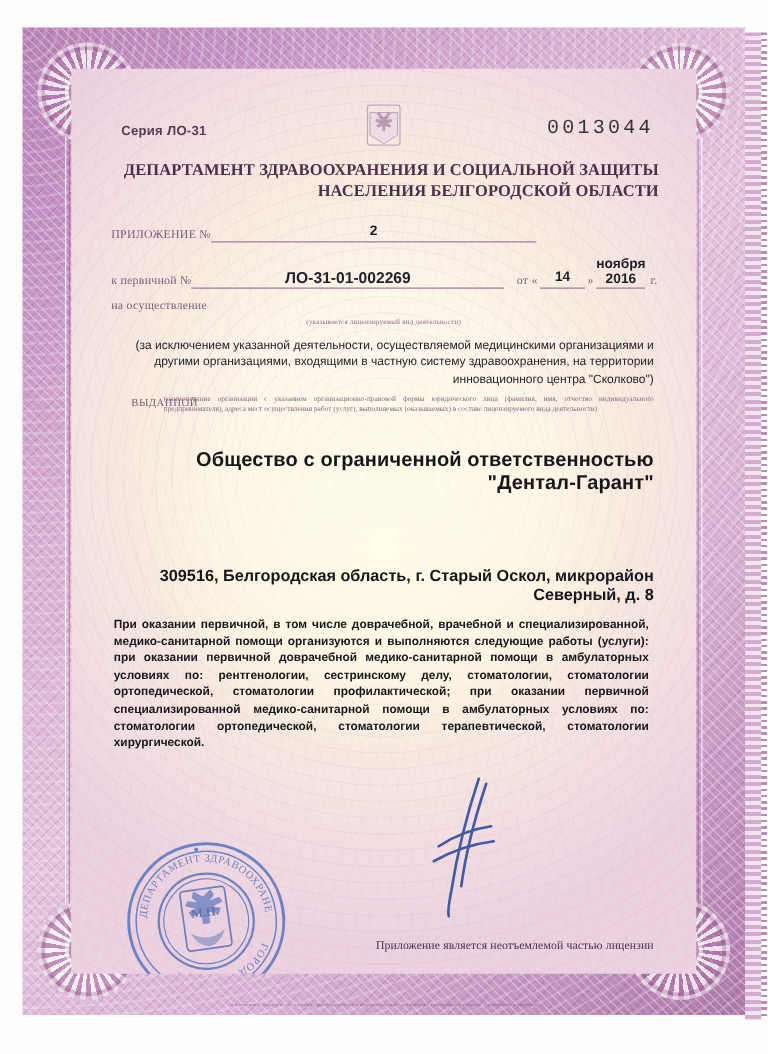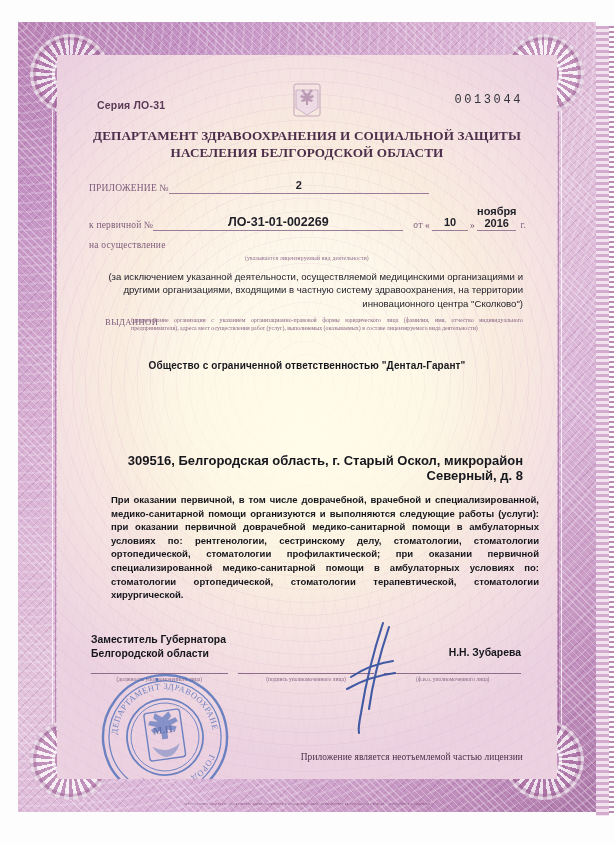--- a/index.html
+++ b/index.html
@@ -70,7 +70,7 @@
   .serial{position:absolute;left:40px;top:44px;font-size:10.5px;font-weight:bold;
      color:#5a3a57;letter-spacing:.2px;}
   .docnum{position:absolute;right:34px;top:38px;font-family:"Liberation Mono", monospace;
-     font-size:12px;letter-spacing:2.6px;color:#33333b;}
+     font-size:16px;letter-spacing:2.6px;color:#33333b;}
 
   .emblem{position:absolute;left:50%;top:27px;margin-left:-17px;width:34px;height:42px;opacity:.55;}
 

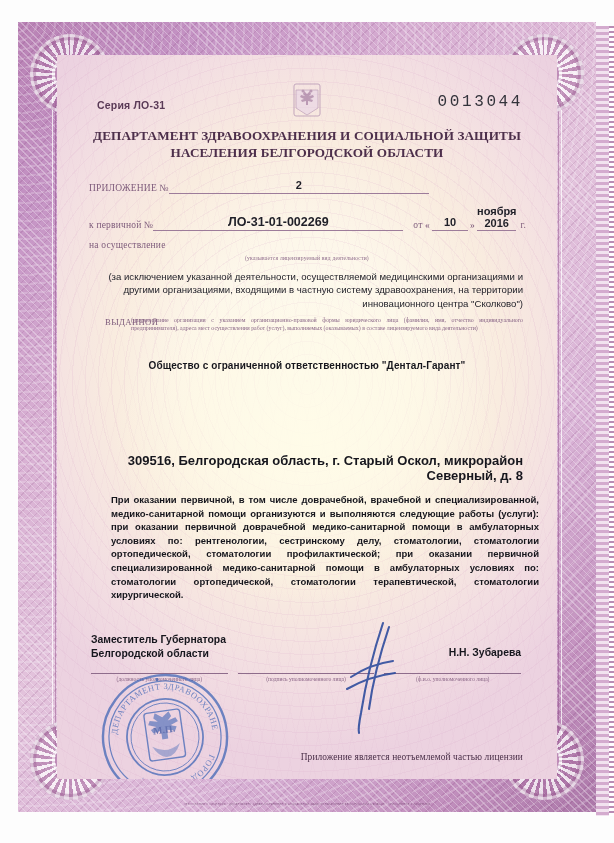--- a/index.html
+++ b/index.html
@@ -74,7 +74,7 @@
 
   .emblem{position:absolute;left:50%;top:27px;margin-left:-17px;width:34px;height:42px;opacity:.55;}
 
-  .org-title{position:absolute;left:30px;top:72px;width:440px;text-align:center;
+  .org-title{position:absolute;left:30px;top:72px;width:440px;text-align:right;
      font-family:"Liberation Serif", serif;font-weight:bold;font-size:13.2px;
      line-height:17px;color:#4d2f4b;letter-spacing:.1px;}
 

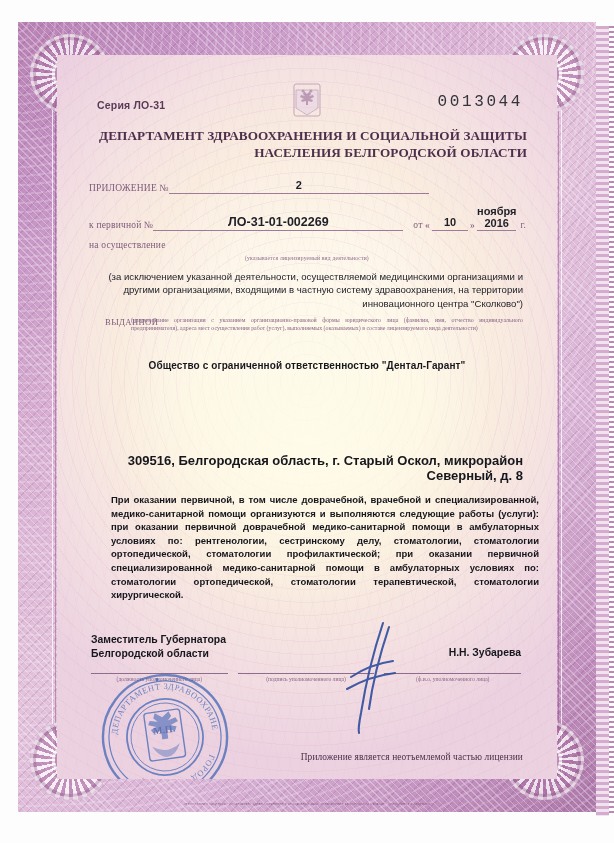--- a/index.html
+++ b/index.html
@@ -181,7 +181,7 @@
         <span class="lbl">к первичной №</span>
         <span class="fill big" style="flex:0 0 250px">ЛО-31-01-002269</span>
         <span class="lbl" style="padding:0 2px 1px 10px">от «</span>
-        <span class="fill" style="flex:0 0 36px">10</span>
+        <span class="fill" style="flex:0 0 36px">14</span>
         <span class="lbl" style="padding:0 2px 1px 2px">»</span>
         <span class="fill">ноября 2016</span>
         <span class="lbl" style="padding-left:4px">г.</span>

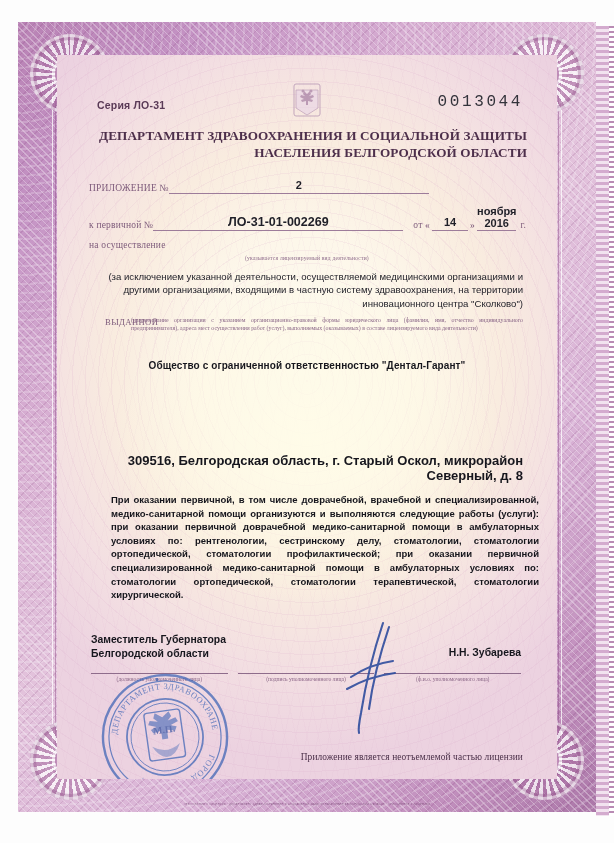--- a/index.html
+++ b/index.html
@@ -101,8 +101,8 @@
      font-family:"Liberation Serif", serif;font-size:5.9px;line-height:8.4px;
      color:#8a6787;text-align:justify;}
 
-  .company{position:absolute;left:34px;top:305px;width:432px;text-align:center;
-     font-size:10px;font-weight:bold;color:#16161d;letter-spacing:.1px;}
+  .company{position:absolute;left:34px;top:305px;width:432px;text-align:right;
+     font-size:16px;font-weight:bold;color:#16161d;letter-spacing:.1px;}
 
   .address{position:absolute;left:34px;top:398px;width:432px;text-align:right;
      font-size:13px;font-weight:bold;color:#16161d;}

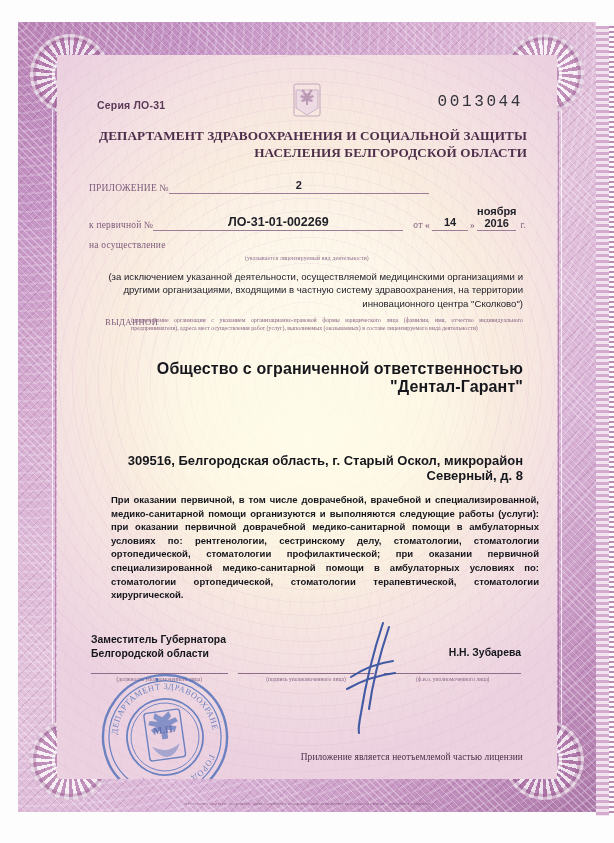--- a/index.html
+++ b/index.html
@@ -108,7 +108,7 @@
      font-size:13px;font-weight:bold;color:#16161d;}
 
   .body{position:absolute;left:34px;top:438px;width:428px;text-align:justify;
-     font-size:9.5px;line-height:13.6px;font-weight:bold;color:#16161d;margin-left:20px;}
+     font-size:9.5px;line-height:13.6px;font-weight:bold;color:#16161d;}
 
   .sig-wrap{position:absolute;left:34px;top:578px;width:430px;}
   .sig-title{font-size:10.4px;font-weight:bold;line-height:13.6px;color:#16161d;}

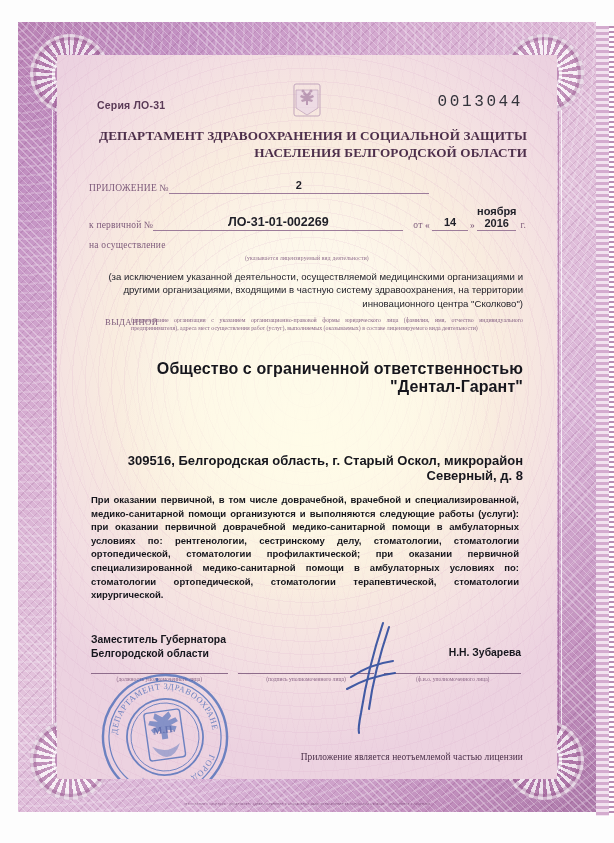--- a/index.html
+++ b/index.html
@@ -203,18 +203,6 @@
 
       <div class="body">При оказании первичной, в том числе доврачебной, врачебной и специализированной, медико-санитарной помощи организуются и выполняются следующие работы (услуги): при оказании первичной доврачебной медико-санитарной помощи в амбулаторных условиях по: рентгенологии, сестринскому делу, стоматологии, стоматологии ортопедической, стоматологии профилактической; при оказании первичной специализированной медико-санитарной помощи в амбулаторных условиях по: стоматологии ортопедической, стоматологии терапевтической, стоматологии хирургической.</div>
 
-      <div class="sig-wrap">
-        <div class="sig-title">
-          <div>Заместитель Губернатора</div>
-          <div>Белгородской области</div>
-        </div>
-        <div class="sig-name">Н.Н. Зубарева</div>
-        <div class="sig-lines">
-          <div class="sig-cell">(должность уполномоченного лица)</div>
-          <div class="sig-cell">(подпись уполномоченного лица)</div>
-          <div class="sig-cell">(ф.и.о. уполномоченного лица)</div>
-        </div>
-      </div>
 
       <svg class="ink" viewBox="0 0 90 118">
         <g fill="none" stroke="#2f4d9e" stroke-width="2.1" stroke-linecap="round" opacity=".9">

